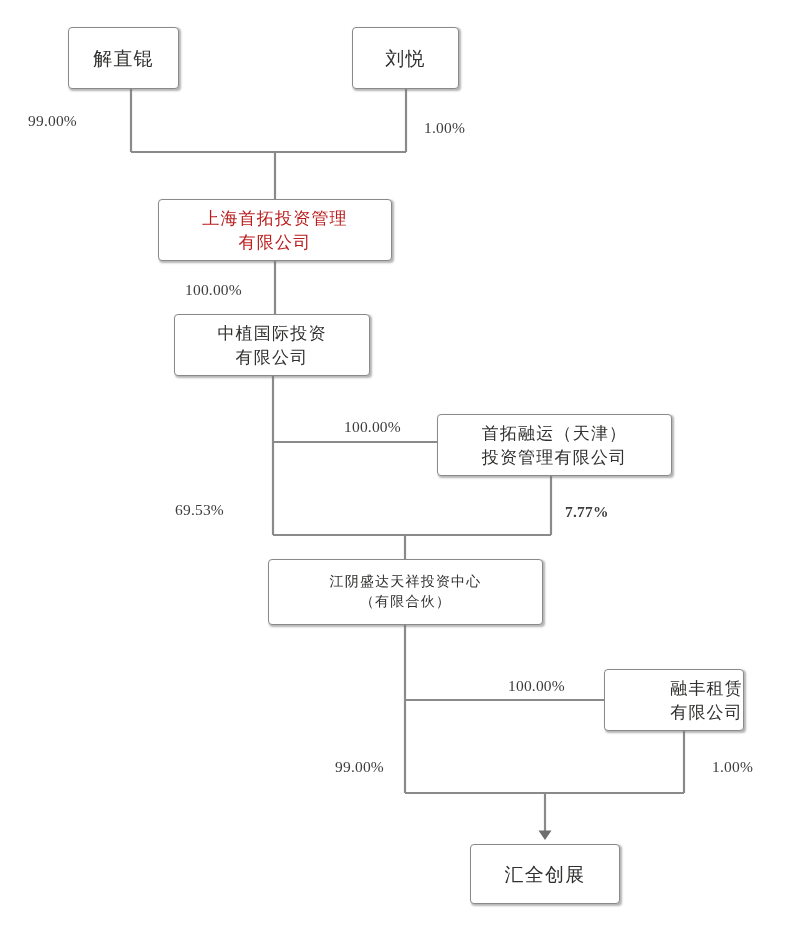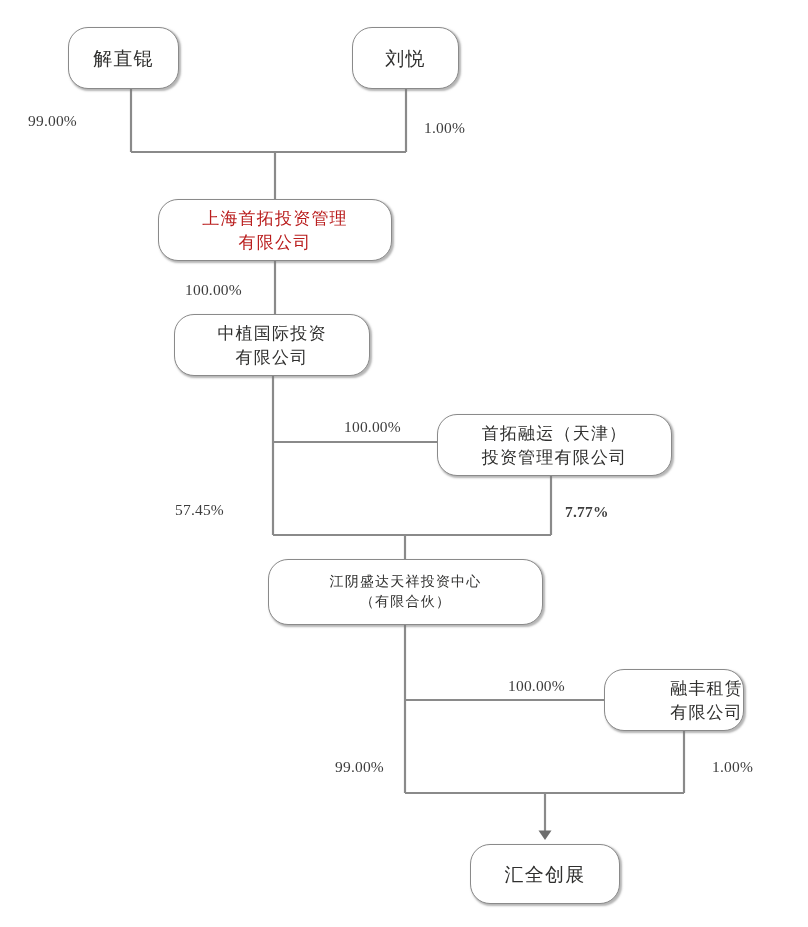--- a/index.html
+++ b/index.html
@@ -32,7 +32,7 @@
     box-sizing: border-box;
     background: #ffffff;
     border: 1.3px solid #8a8a8a;
-    border-radius: 20px;
+    border-radius: 4px;
     box-shadow: 1.5px 1.5px 2px rgba(120,120,120,0.55);
     display: flex;
     flex-direction: column;

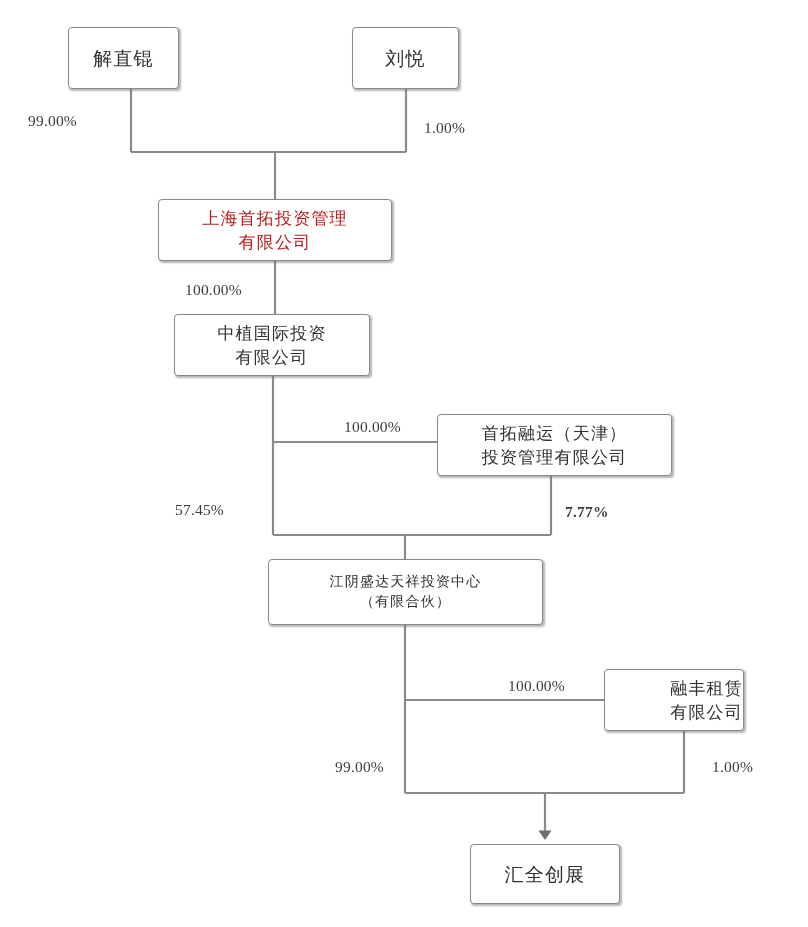--- a/index.html
+++ b/index.html
@@ -123,7 +123,7 @@
       <span class="edge-label" style="left: 424px; top: 119px;">1.00%</span>
       <span class="edge-label" style="left: 185px; top: 281px;">100.00%</span>
       <span class="edge-label" style="left: 344px; top: 418px;">100.00%</span>
-      <span class="edge-label" style="left: 175px; top: 501px;">57.45%</span>
+      <span class="edge-label" style="left: 175px; top: 501px;">69.53%</span>
       <span class="edge-label" style="left: 565px; top: 503px; font-weight: bold;">7.77%</span>
       <span class="edge-label" style="left: 508px; top: 677px;">100.00%</span>
       <span class="edge-label" style="left: 335px; top: 758px;">99.00%</span>

